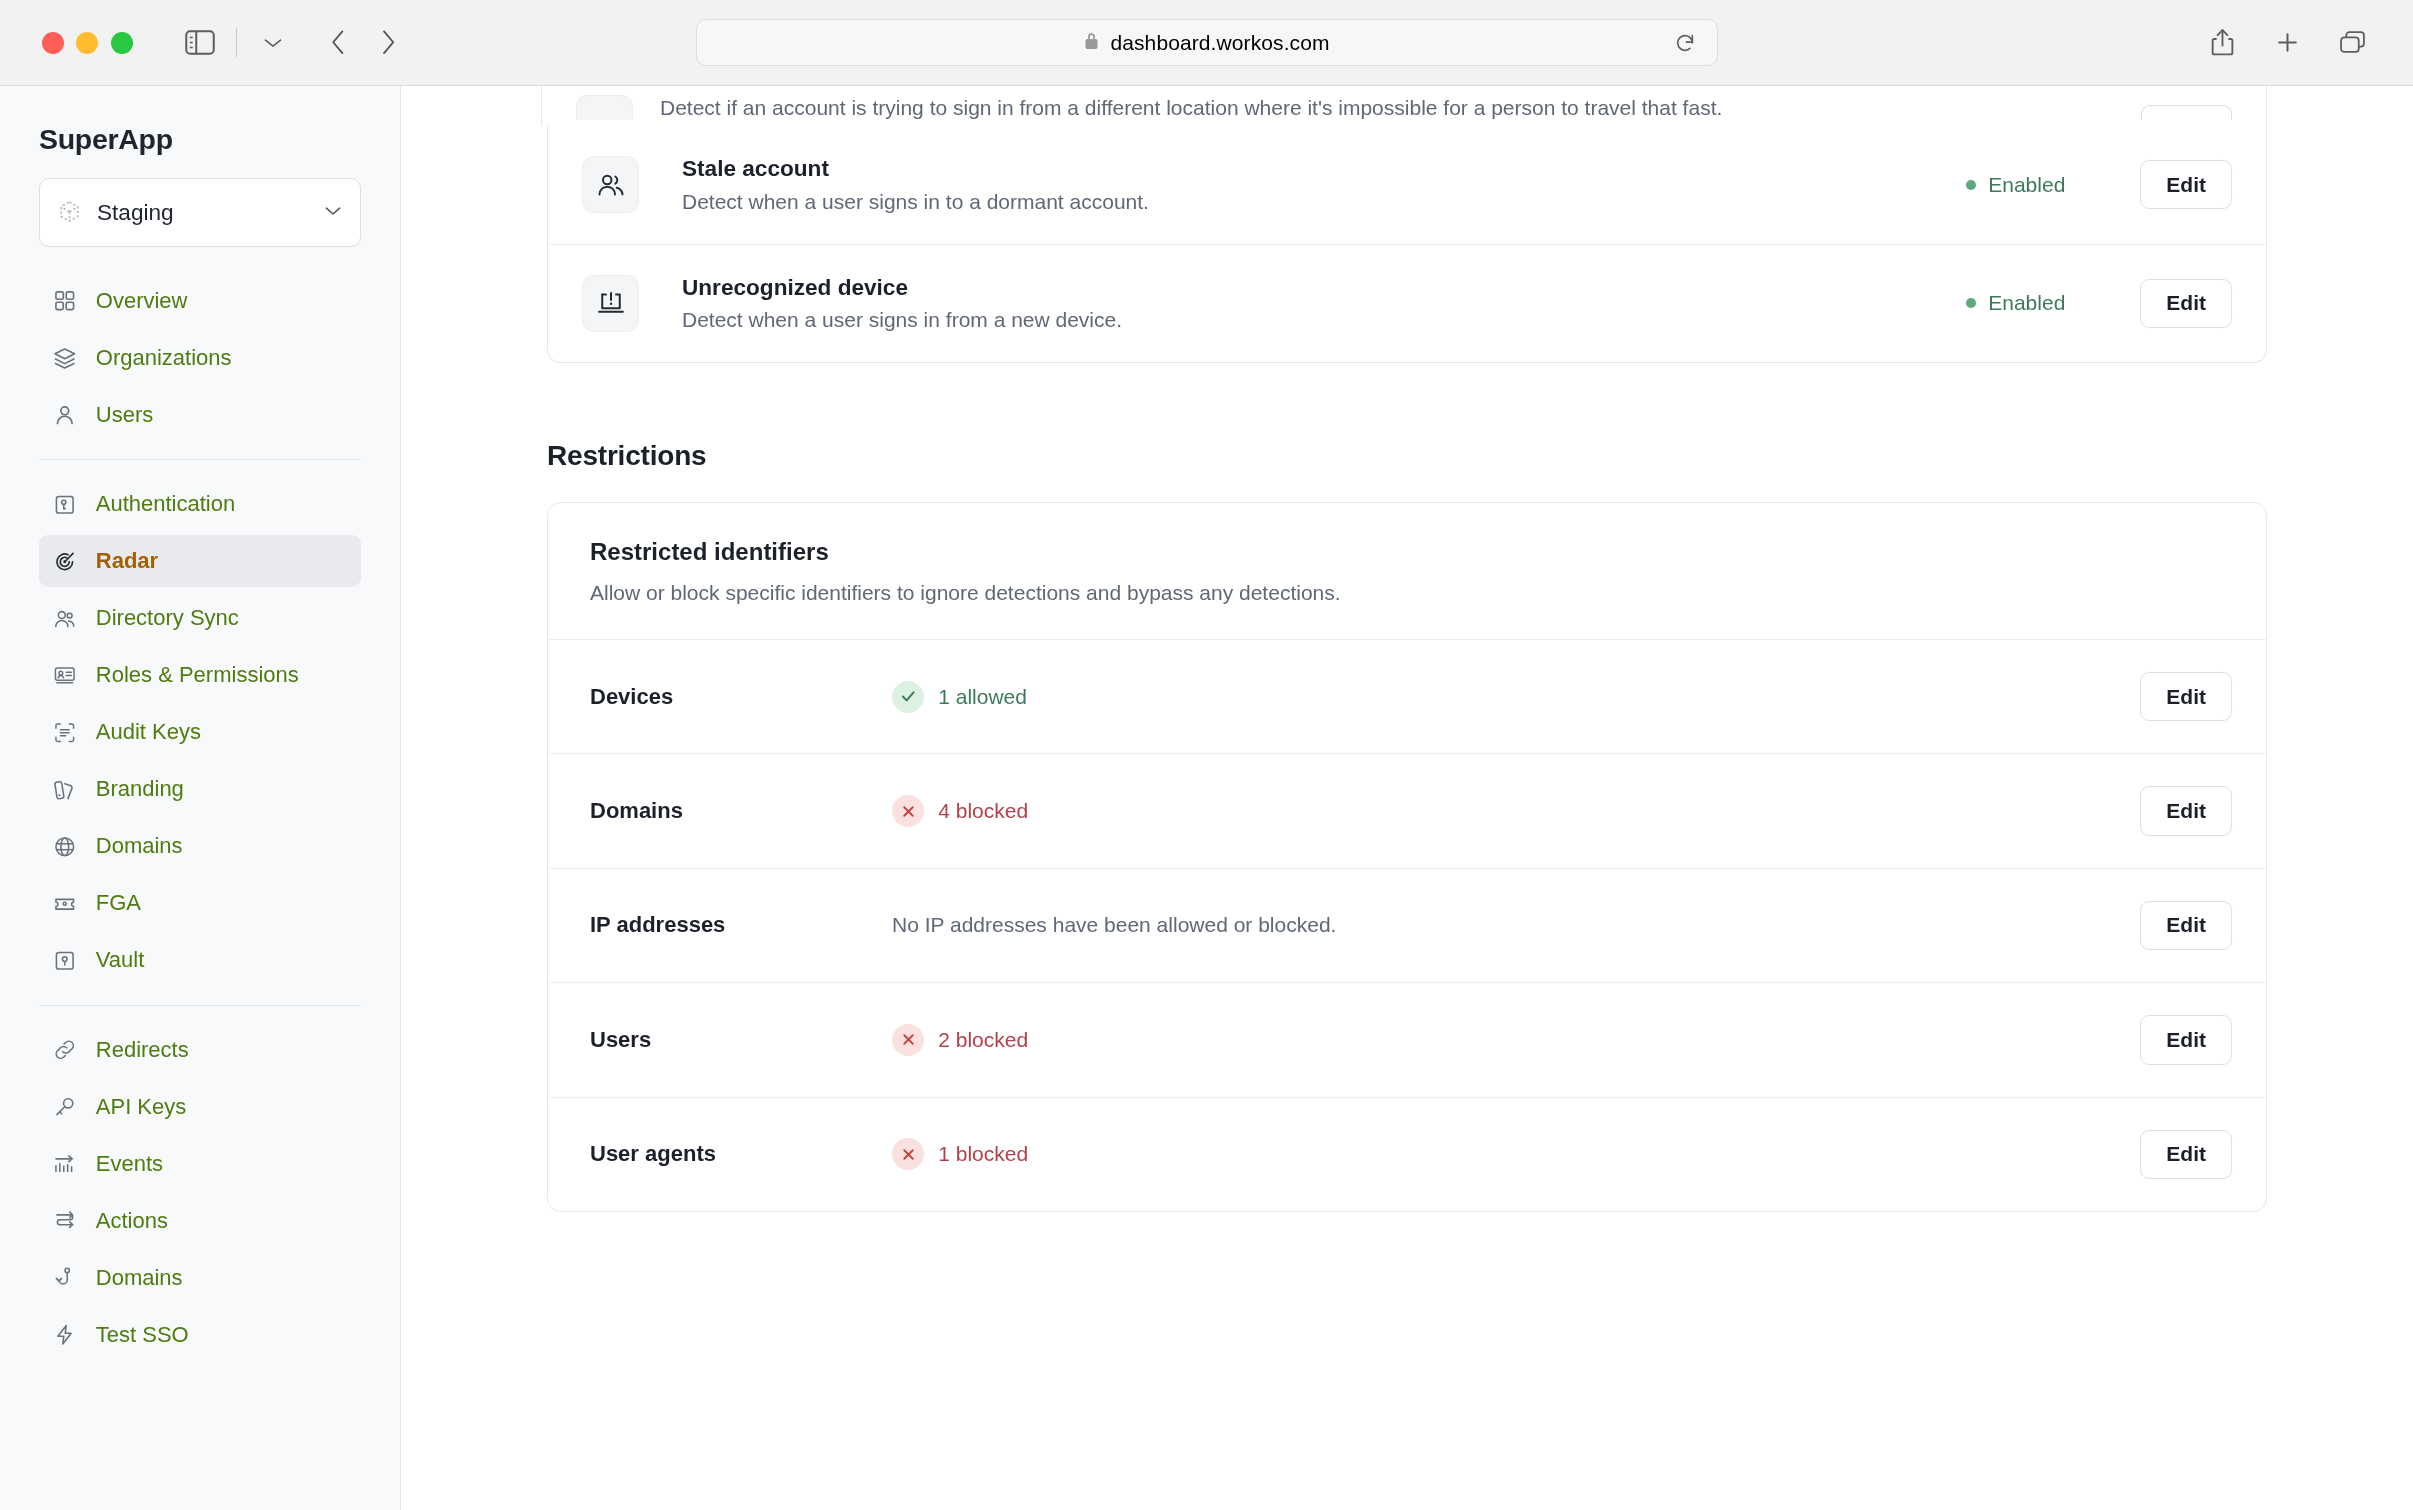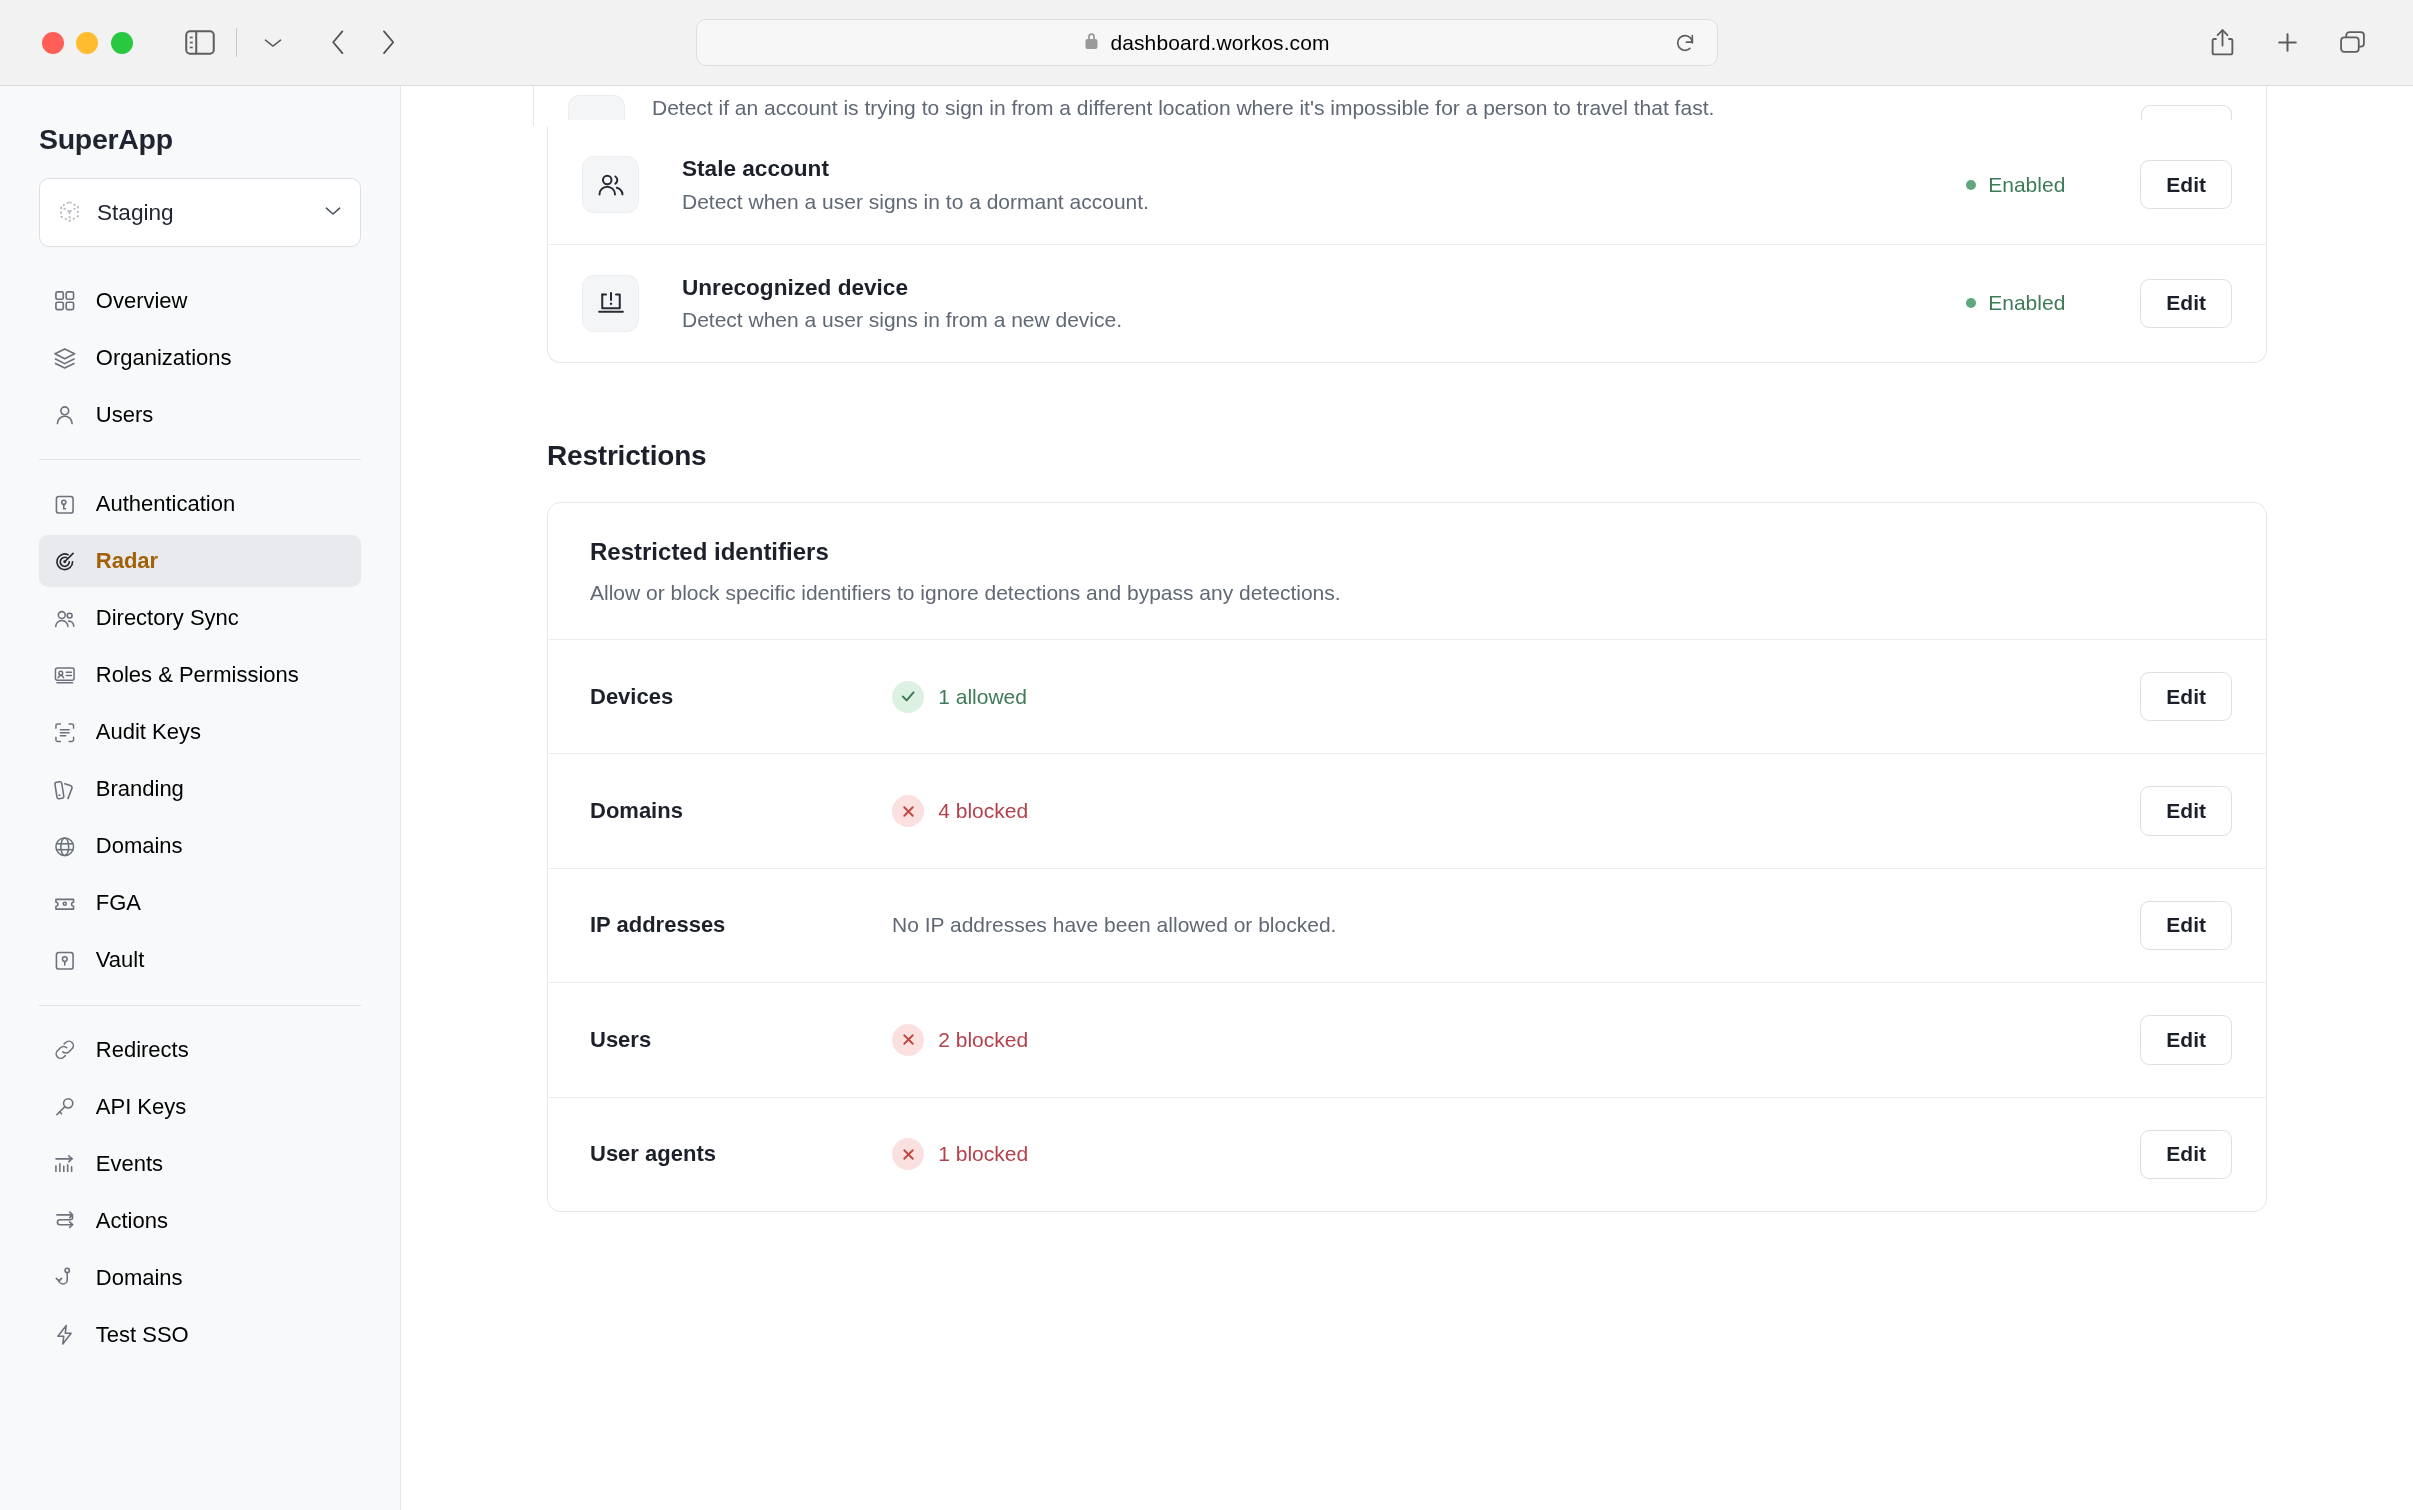--- a/index.html
+++ b/index.html
@@ -160,7 +160,7 @@
   .res-empty { font-size: 21px; color: #5f6874; }
   .res-action { margin-left: auto; }
   .cut-strip {
-    position: absolute; top: 0; left: 132px; right: 146px; height: 40px;
+    position: absolute; top: 0; left: 140px; right: 146px; height: 40px;
     overflow: hidden; z-index: 1;
   }
   .cut-strip .inner {

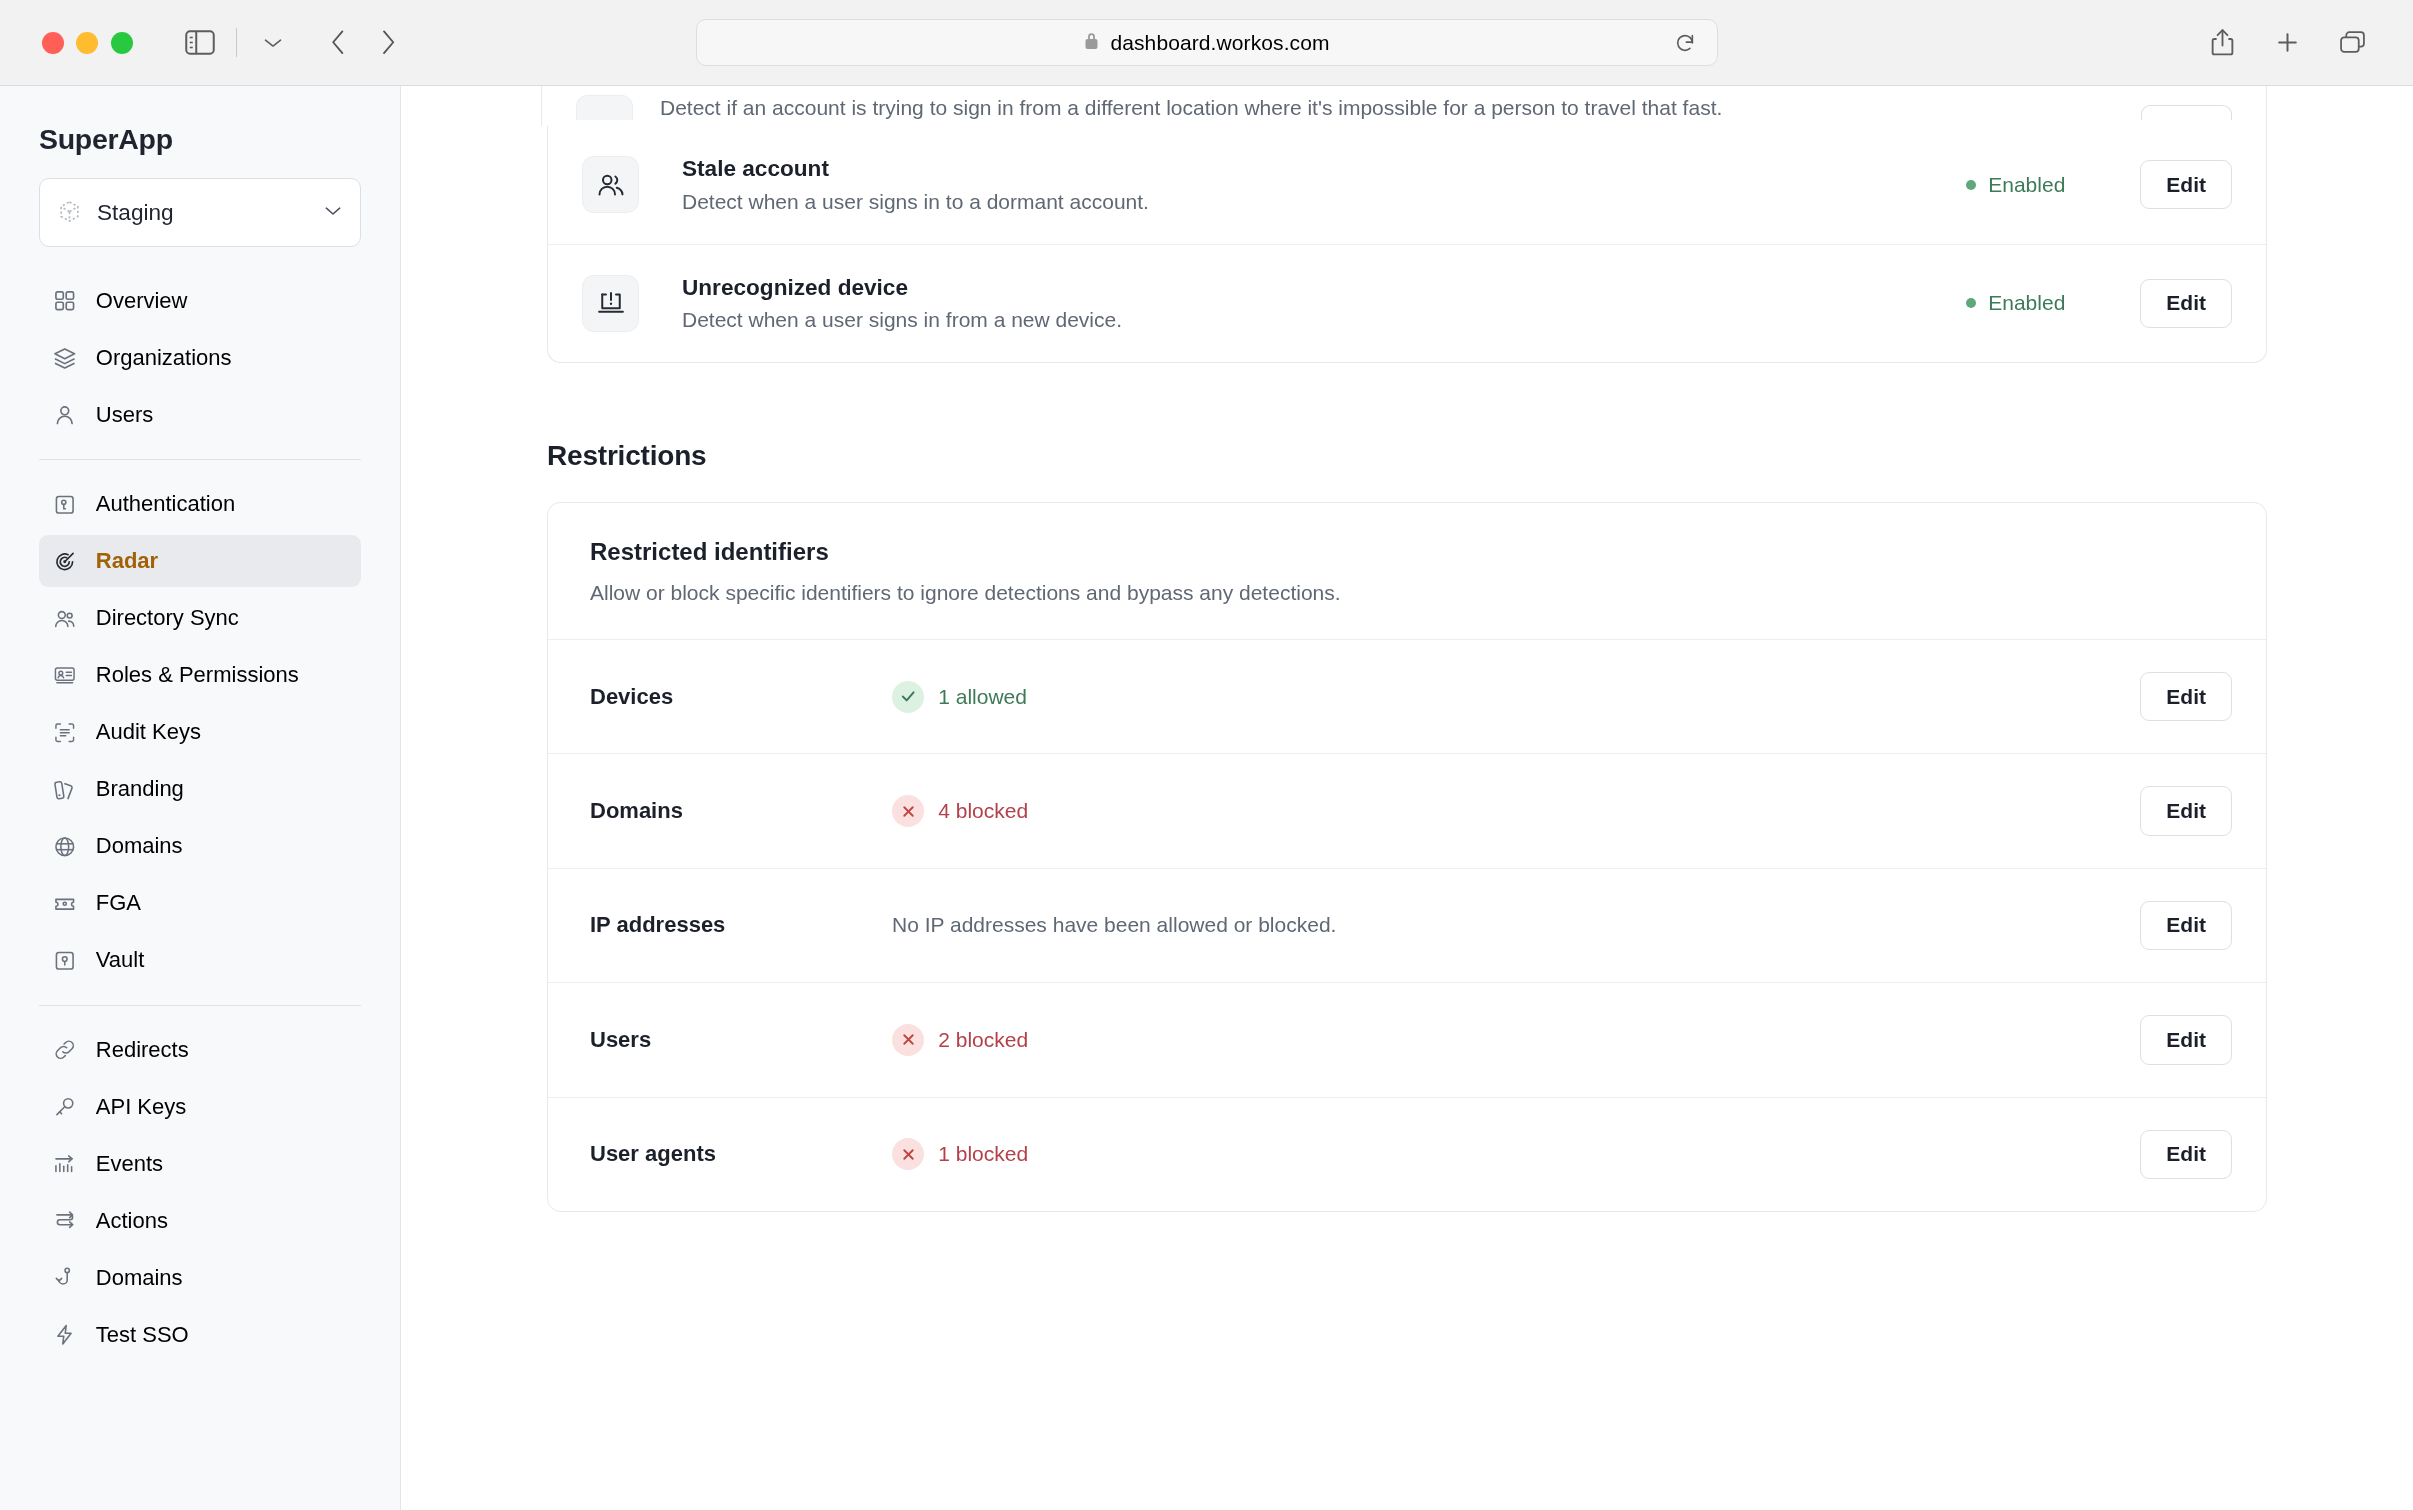--- a/index.html
+++ b/index.html
@@ -81,7 +81,7 @@
     display: flex; align-items: center; gap: 18.4px;
     padding: 0 13.4px;
     border-radius: 9.2px;
-    font-size: 22px; color: #000000;
+    font-size: 22px; color: #4d7c0f;
     margin: 2.5px 0;
   }
   .nav-item .nav-ico { width: 25px; height: 25px; display: flex; align-items: center; justify-content: center; flex: 0 0 25px; }

